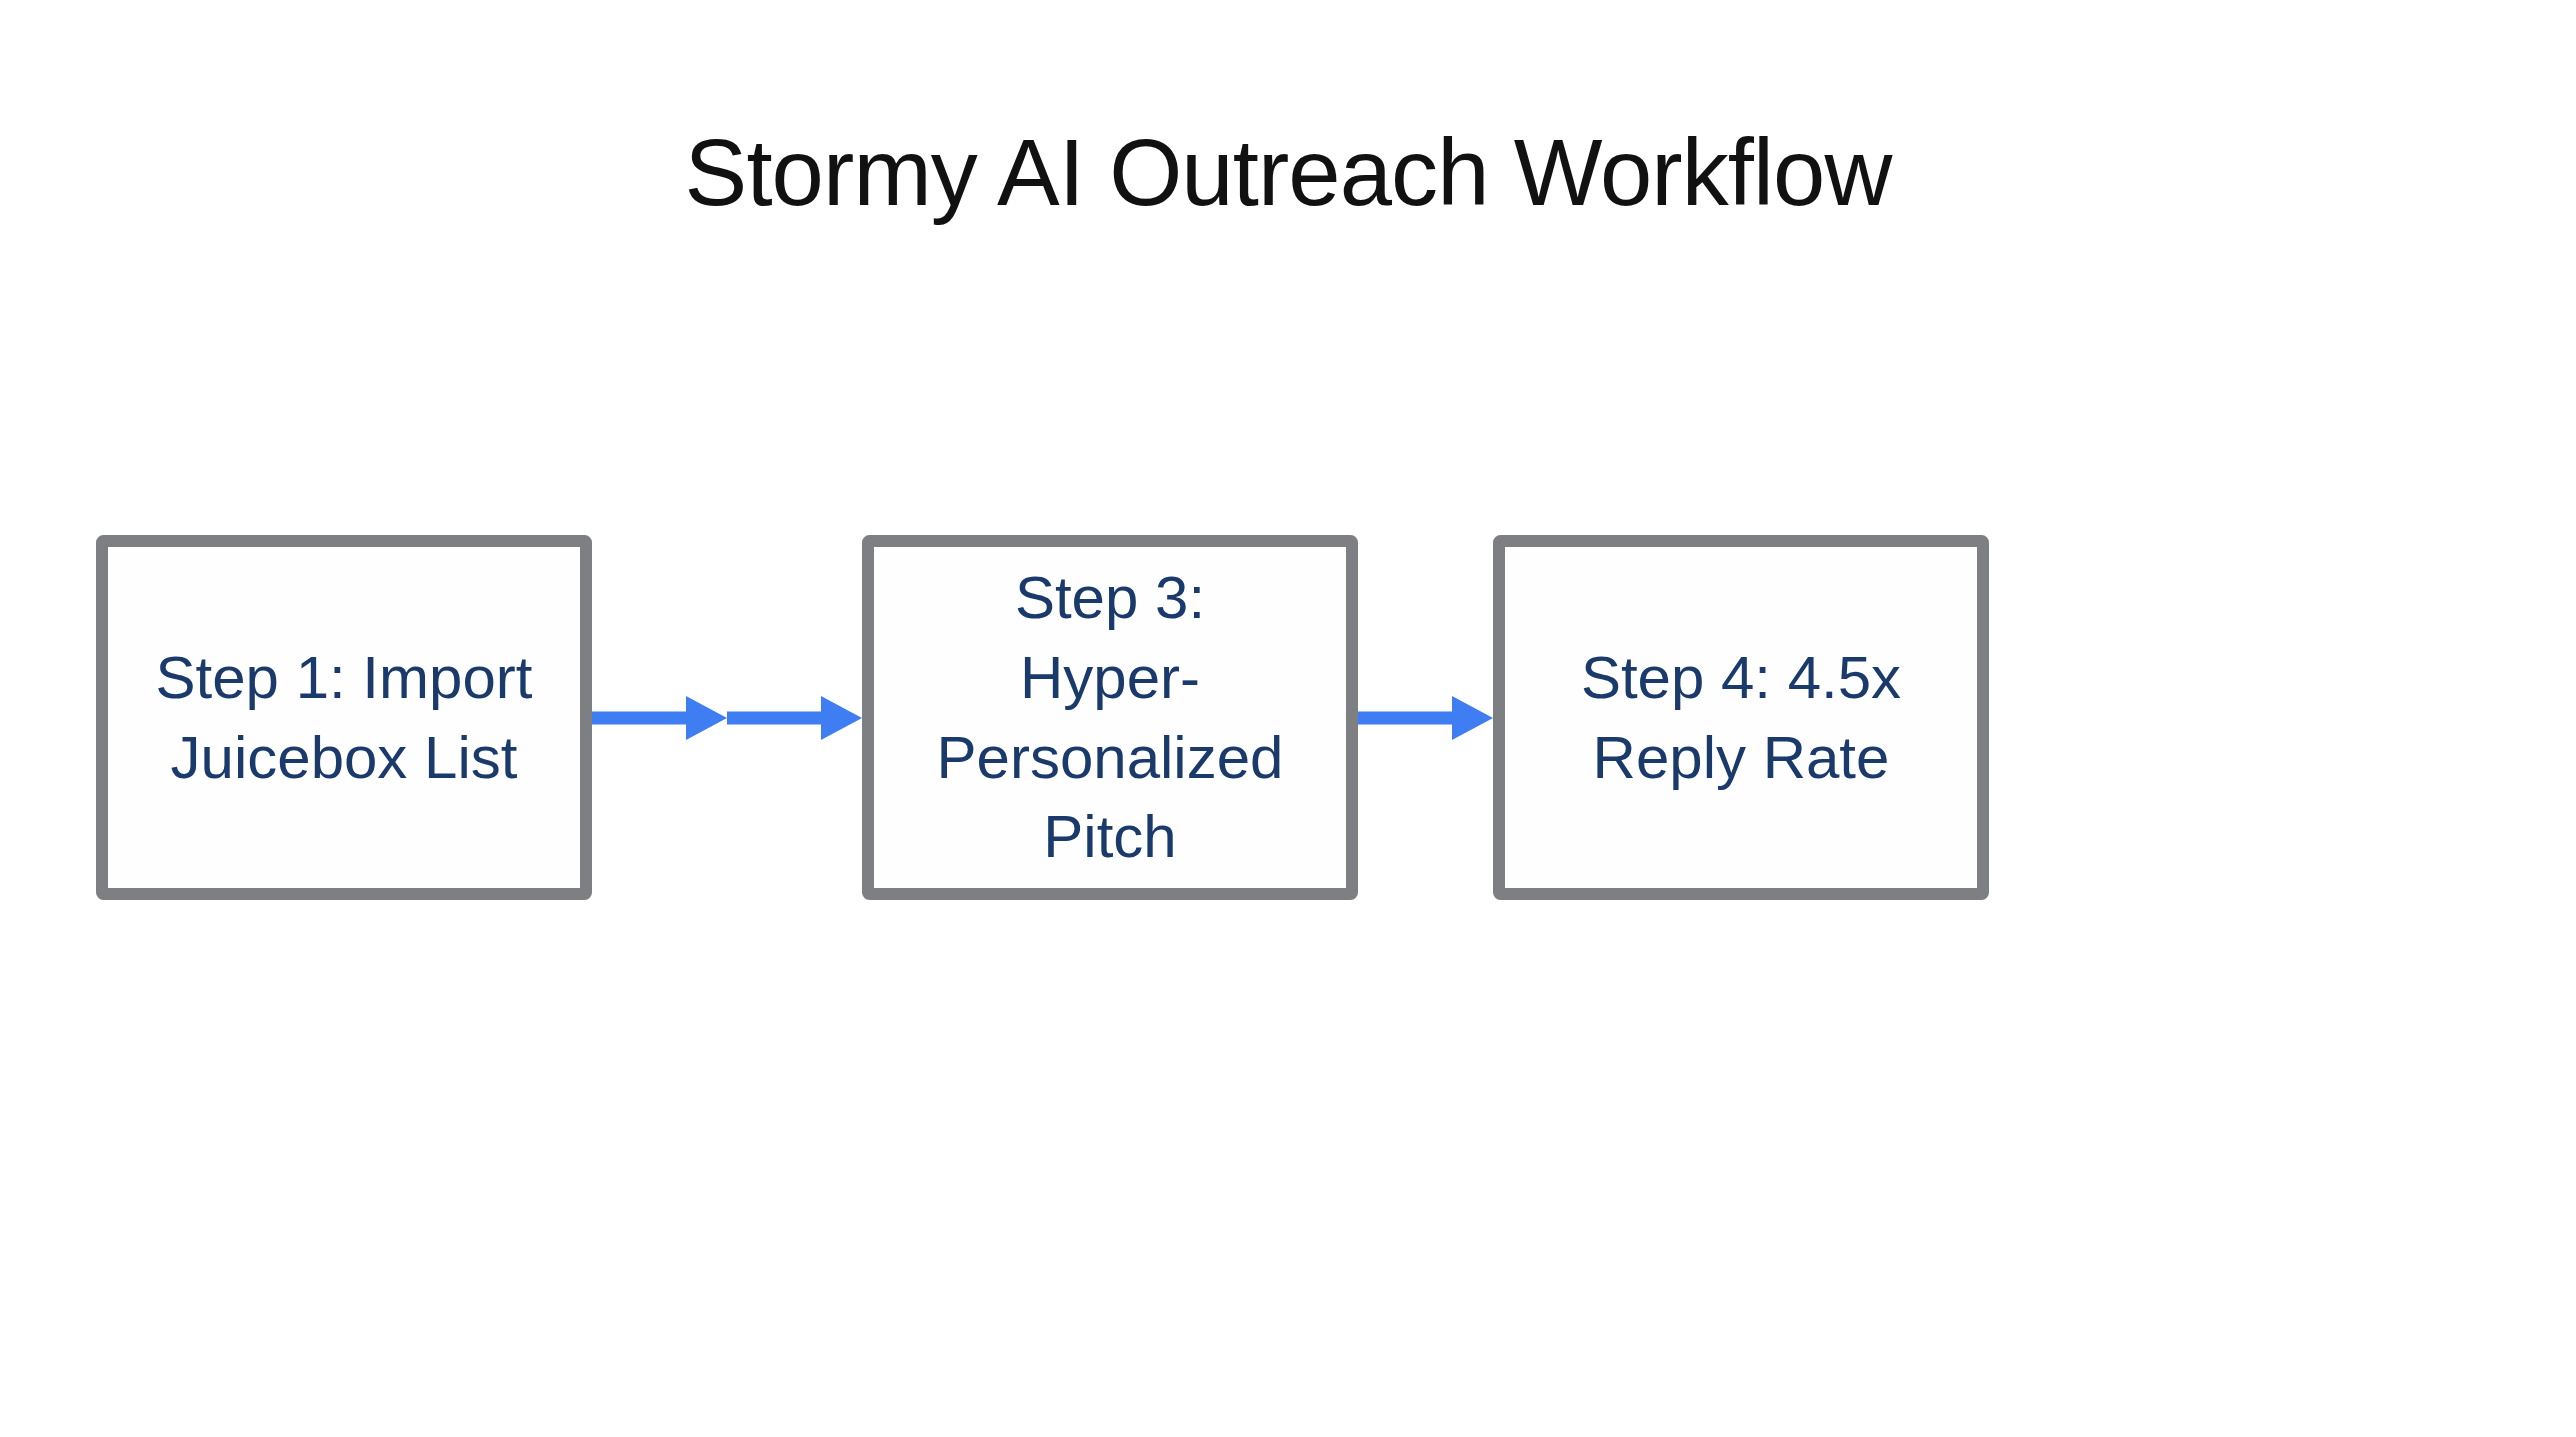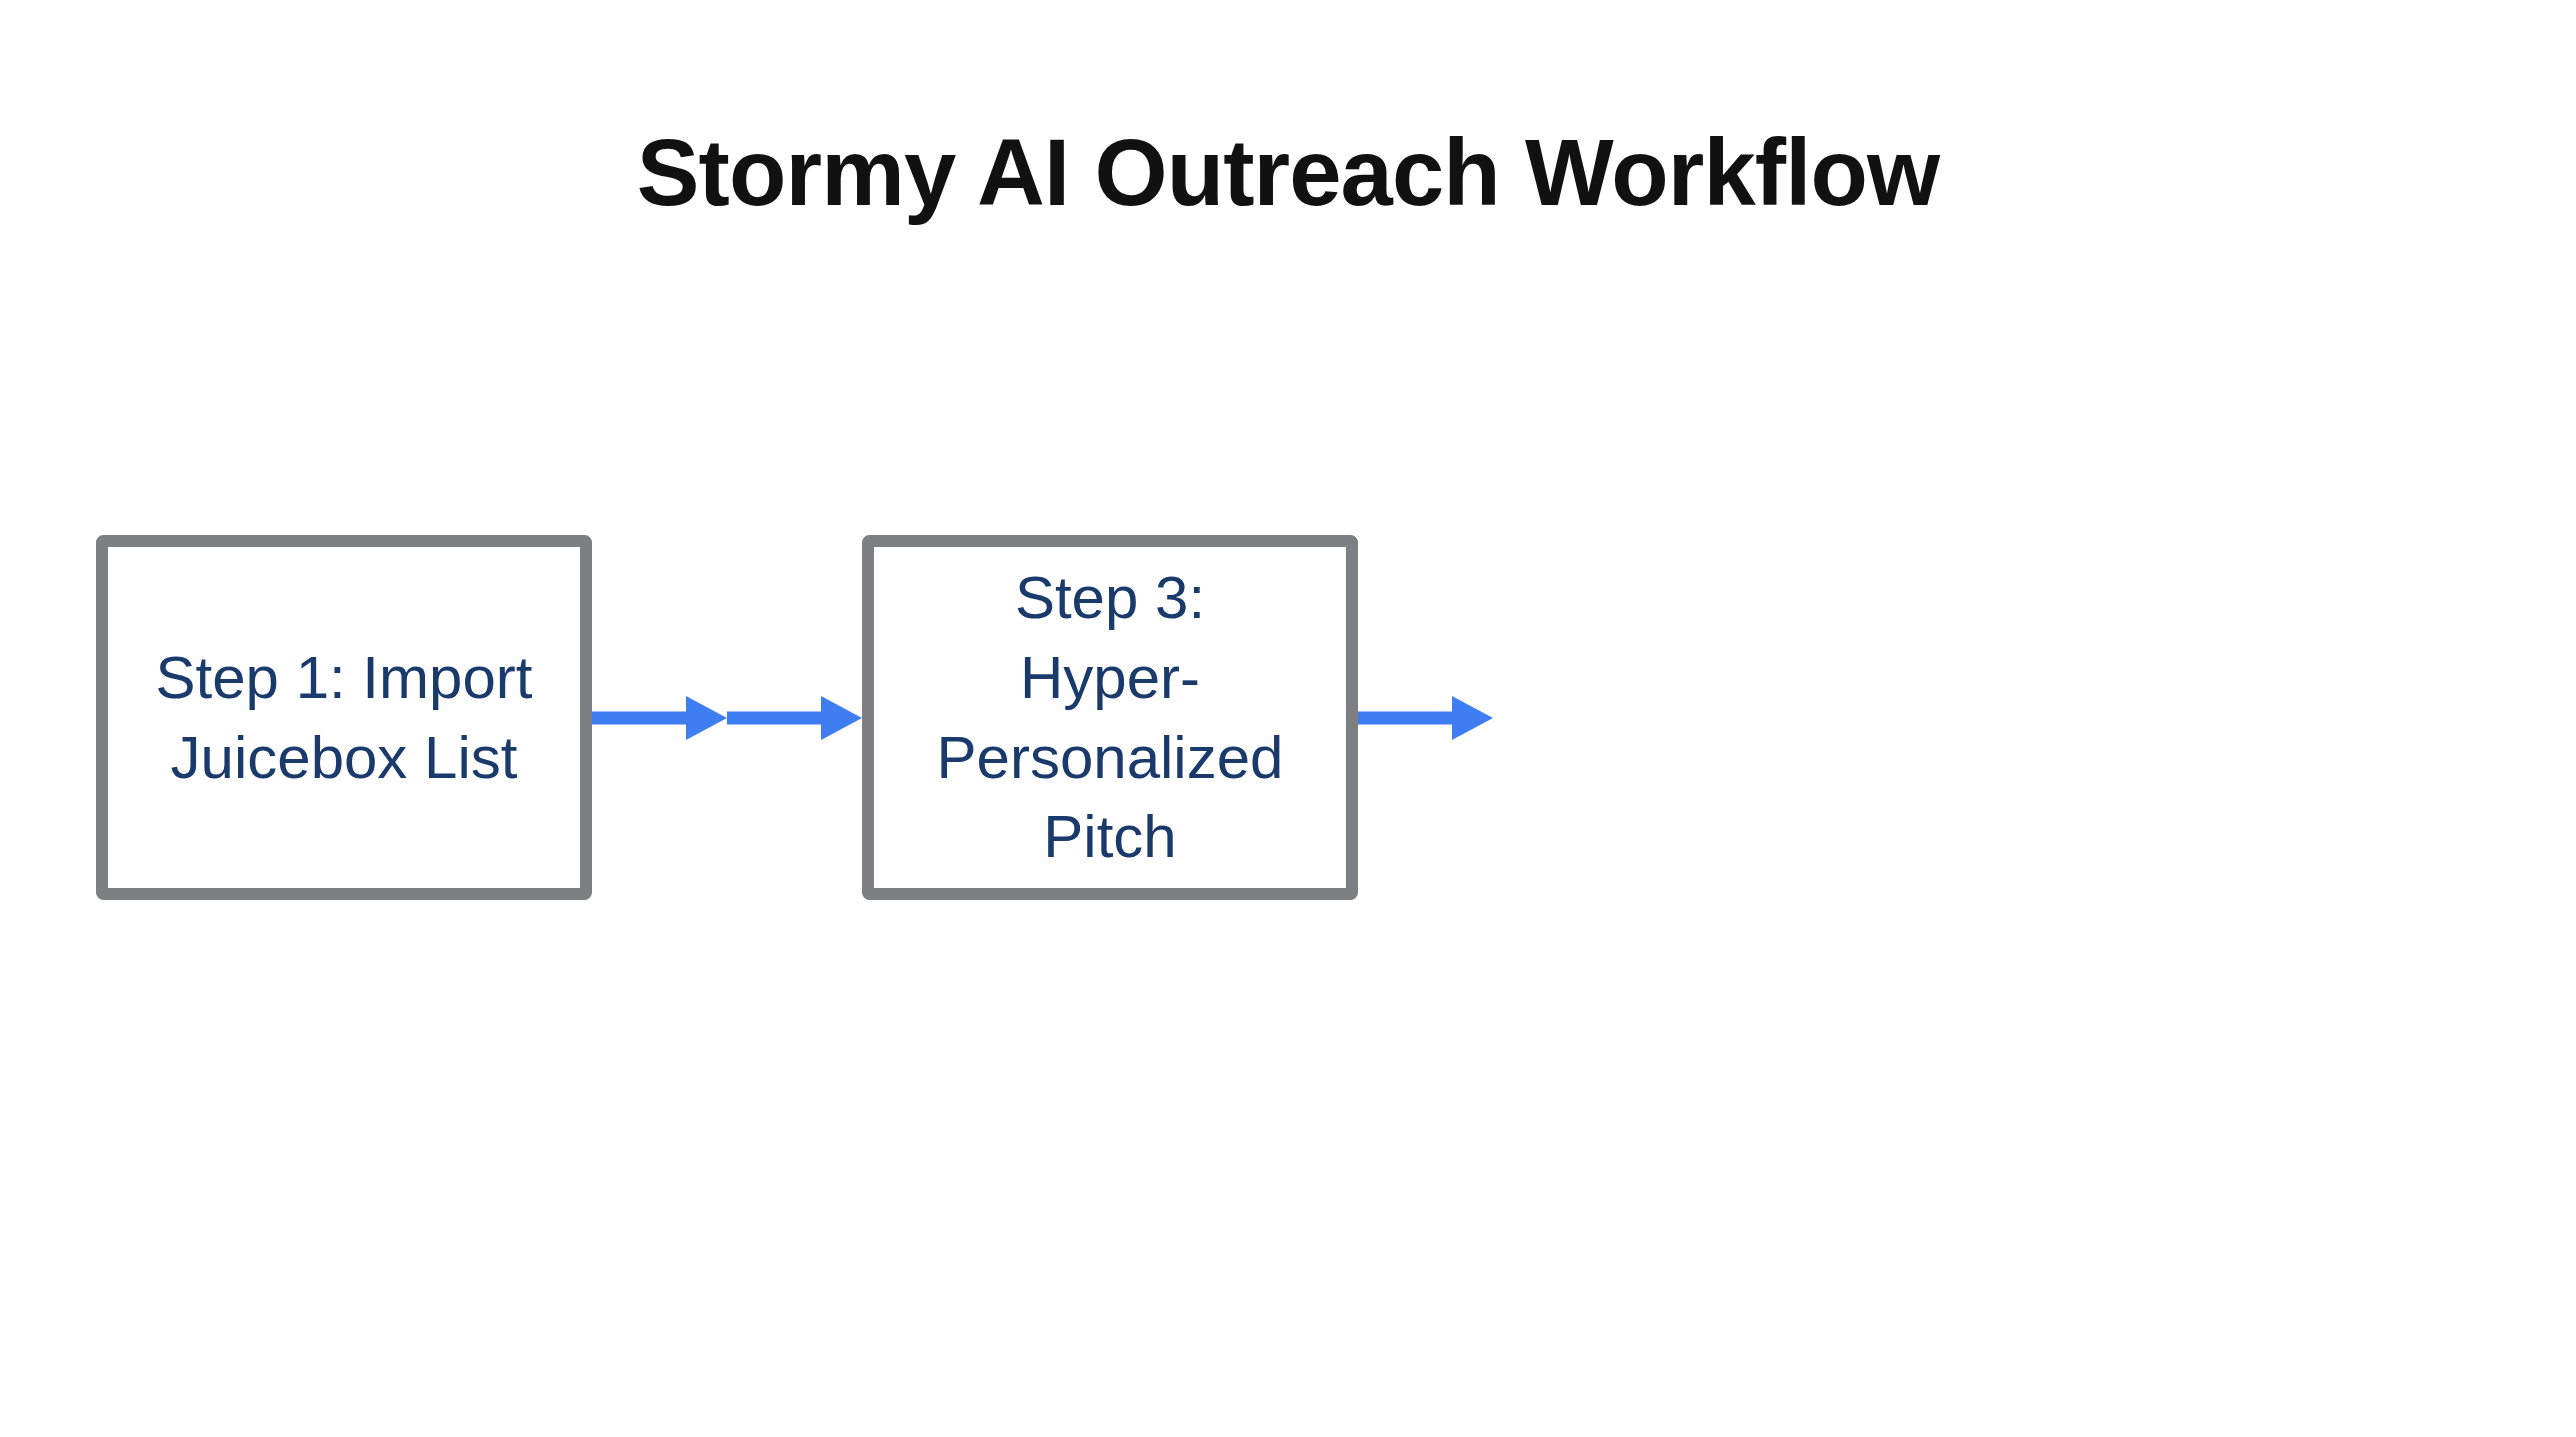--- a/index.html
+++ b/index.html
@@ -32,7 +32,7 @@
     text-align: center;
     font-size: 94px;
     line-height: 1.2;
-    font-weight: 700;
+    font-weight: 400;
     letter-spacing: -0.9px;
     color: var(--title-text);
   }

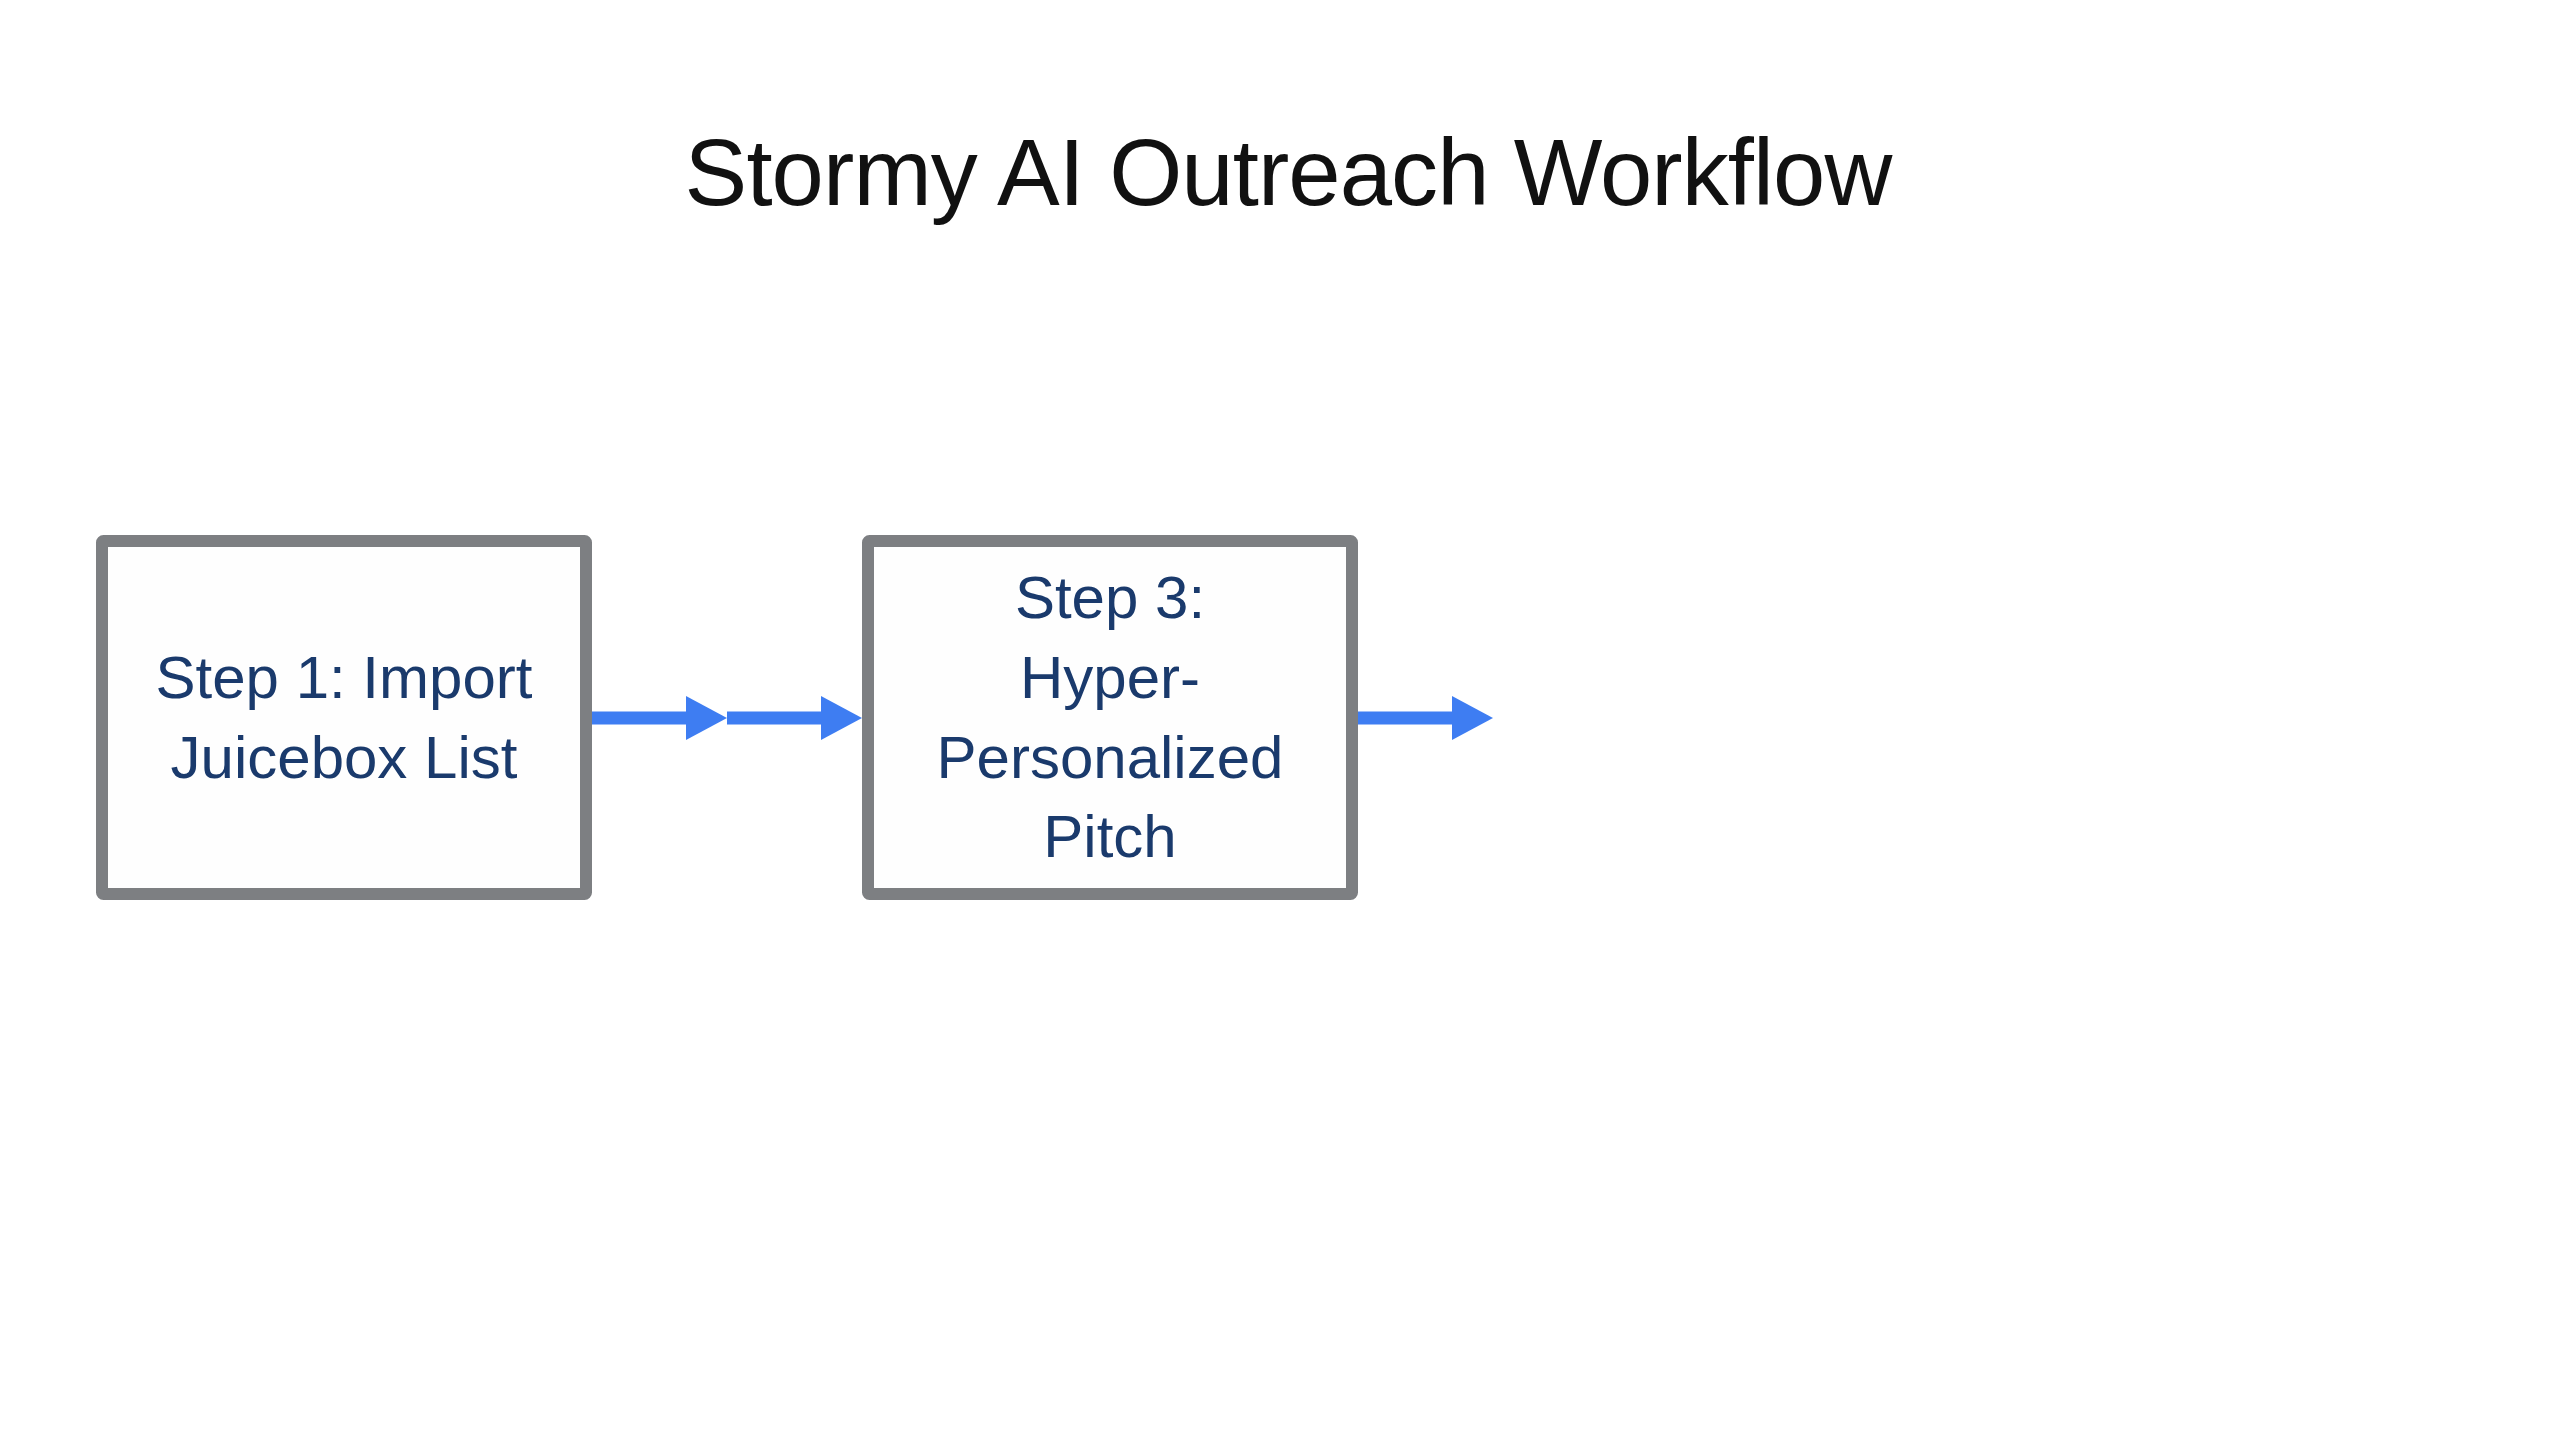--- a/index.html
+++ b/index.html
@@ -127,6 +127,10 @@
       <span class="head"></span>
     </div>
 
+    <div class="box">
+      <span class="box-label">Step 4: 4.5x
+Reply Rate</span>
+    </div>
 
   </section>
 </main>

